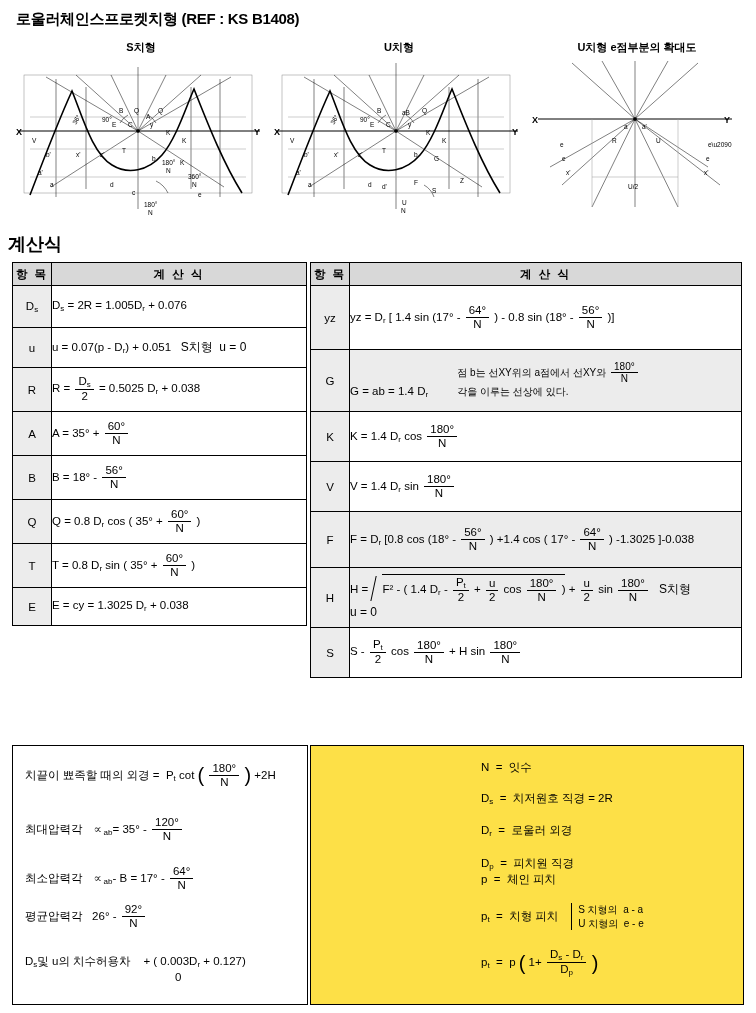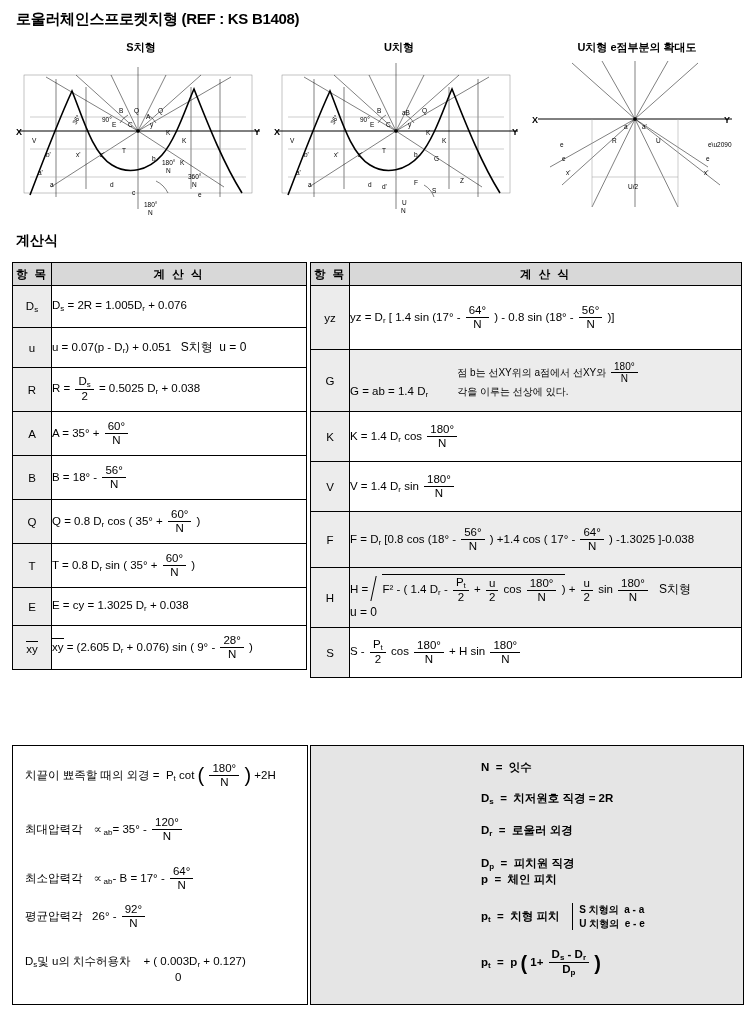--- a/index.html
+++ b/index.html
@@ -26,8 +26,8 @@
   .fig svg{display:block;}
 
   .sect-title{
-    position:absolute;left:16px;top:232px;
-    font-size:14px;font-weight:bold;
+    position:absolute;left:8px;top:232px;
+    font-size:18px;font-weight:bold;
   }
 
   table{border-collapse:collapse;}

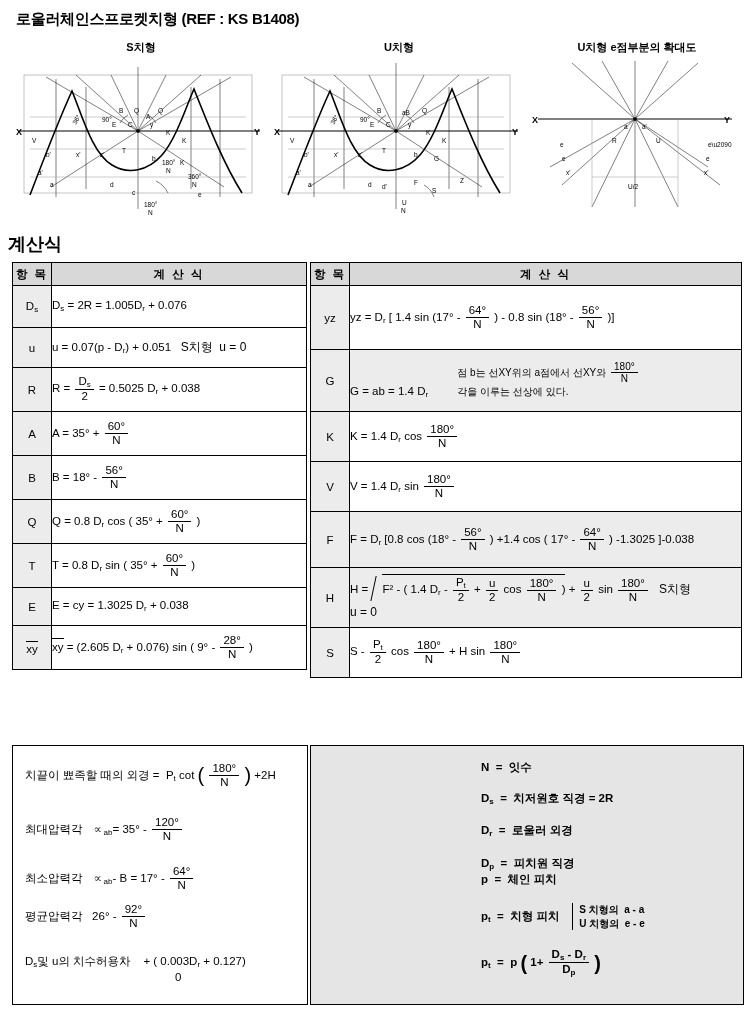--- a/index.html
+++ b/index.html
@@ -309,10 +309,6 @@
       <td class="itemcell">E</td>
       <td class="formcell">E = cy = 1.3025 D<span class="sub">r</span> + 0.038</td>
     </tr>
-    <tr style="height:44px;">
-      <td class="itemcell"><span class="ovl">xy</span></td>
-      <td class="formcell"><span class="ovl">xy</span> = (2.605 D<span class="sub">r</span> + 0.076) sin ( 9° - <span class="frac"><span class="num">28°</span><span class="den">N</span></span> )</td>
-    </tr>
   </tbody>
     </table>
 

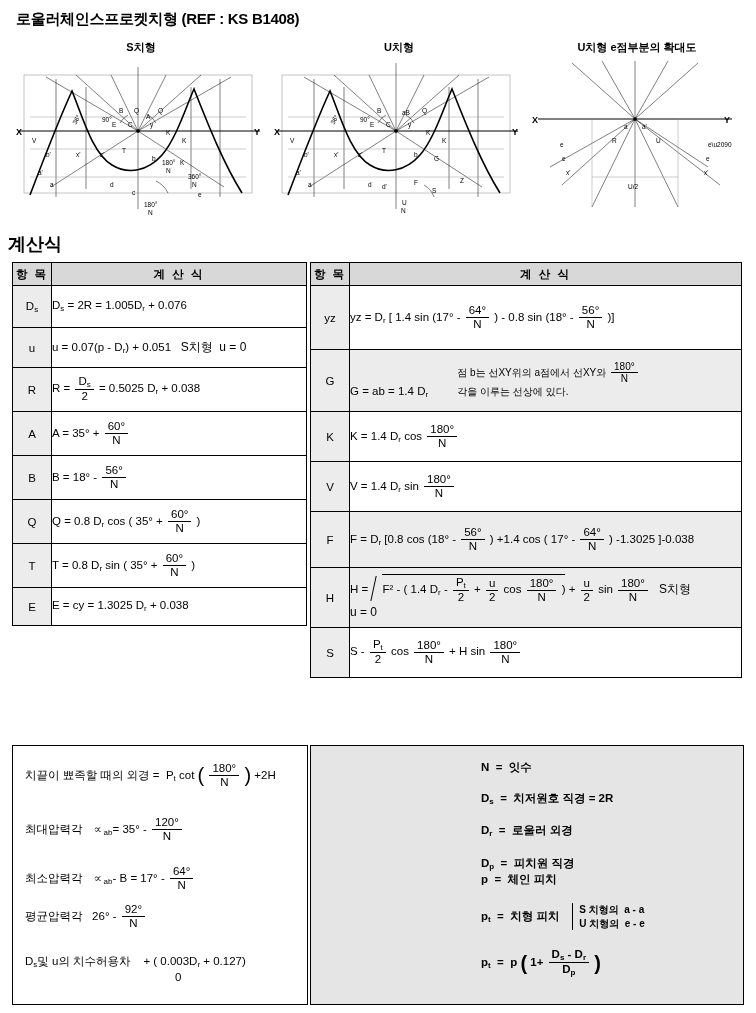--- a/index.html
+++ b/index.html
@@ -82,7 +82,7 @@
 
   
   #bottomLeft{position:absolute;left:12px;top:745px;width:294px;height:258px;border:1.5px solid #000;background:#fff;}
-  #bottomRight{position:absolute;left:310px;top:745px;width:432px;height:258px;border:1.5px solid #000;background:#e5e5e5;font-weight:bold;}
+  #bottomRight{position:absolute;left:310px;top:745px;width:432px;height:258px;border:1.5px solid #000;background:#fde047;}
   .bl-row{font-size:11.5px;padding:0 12px;line-height:1.3;}
   .br-row{font-size:11.5px;padding:0 14px;line-height:1.3;}
 </style>

